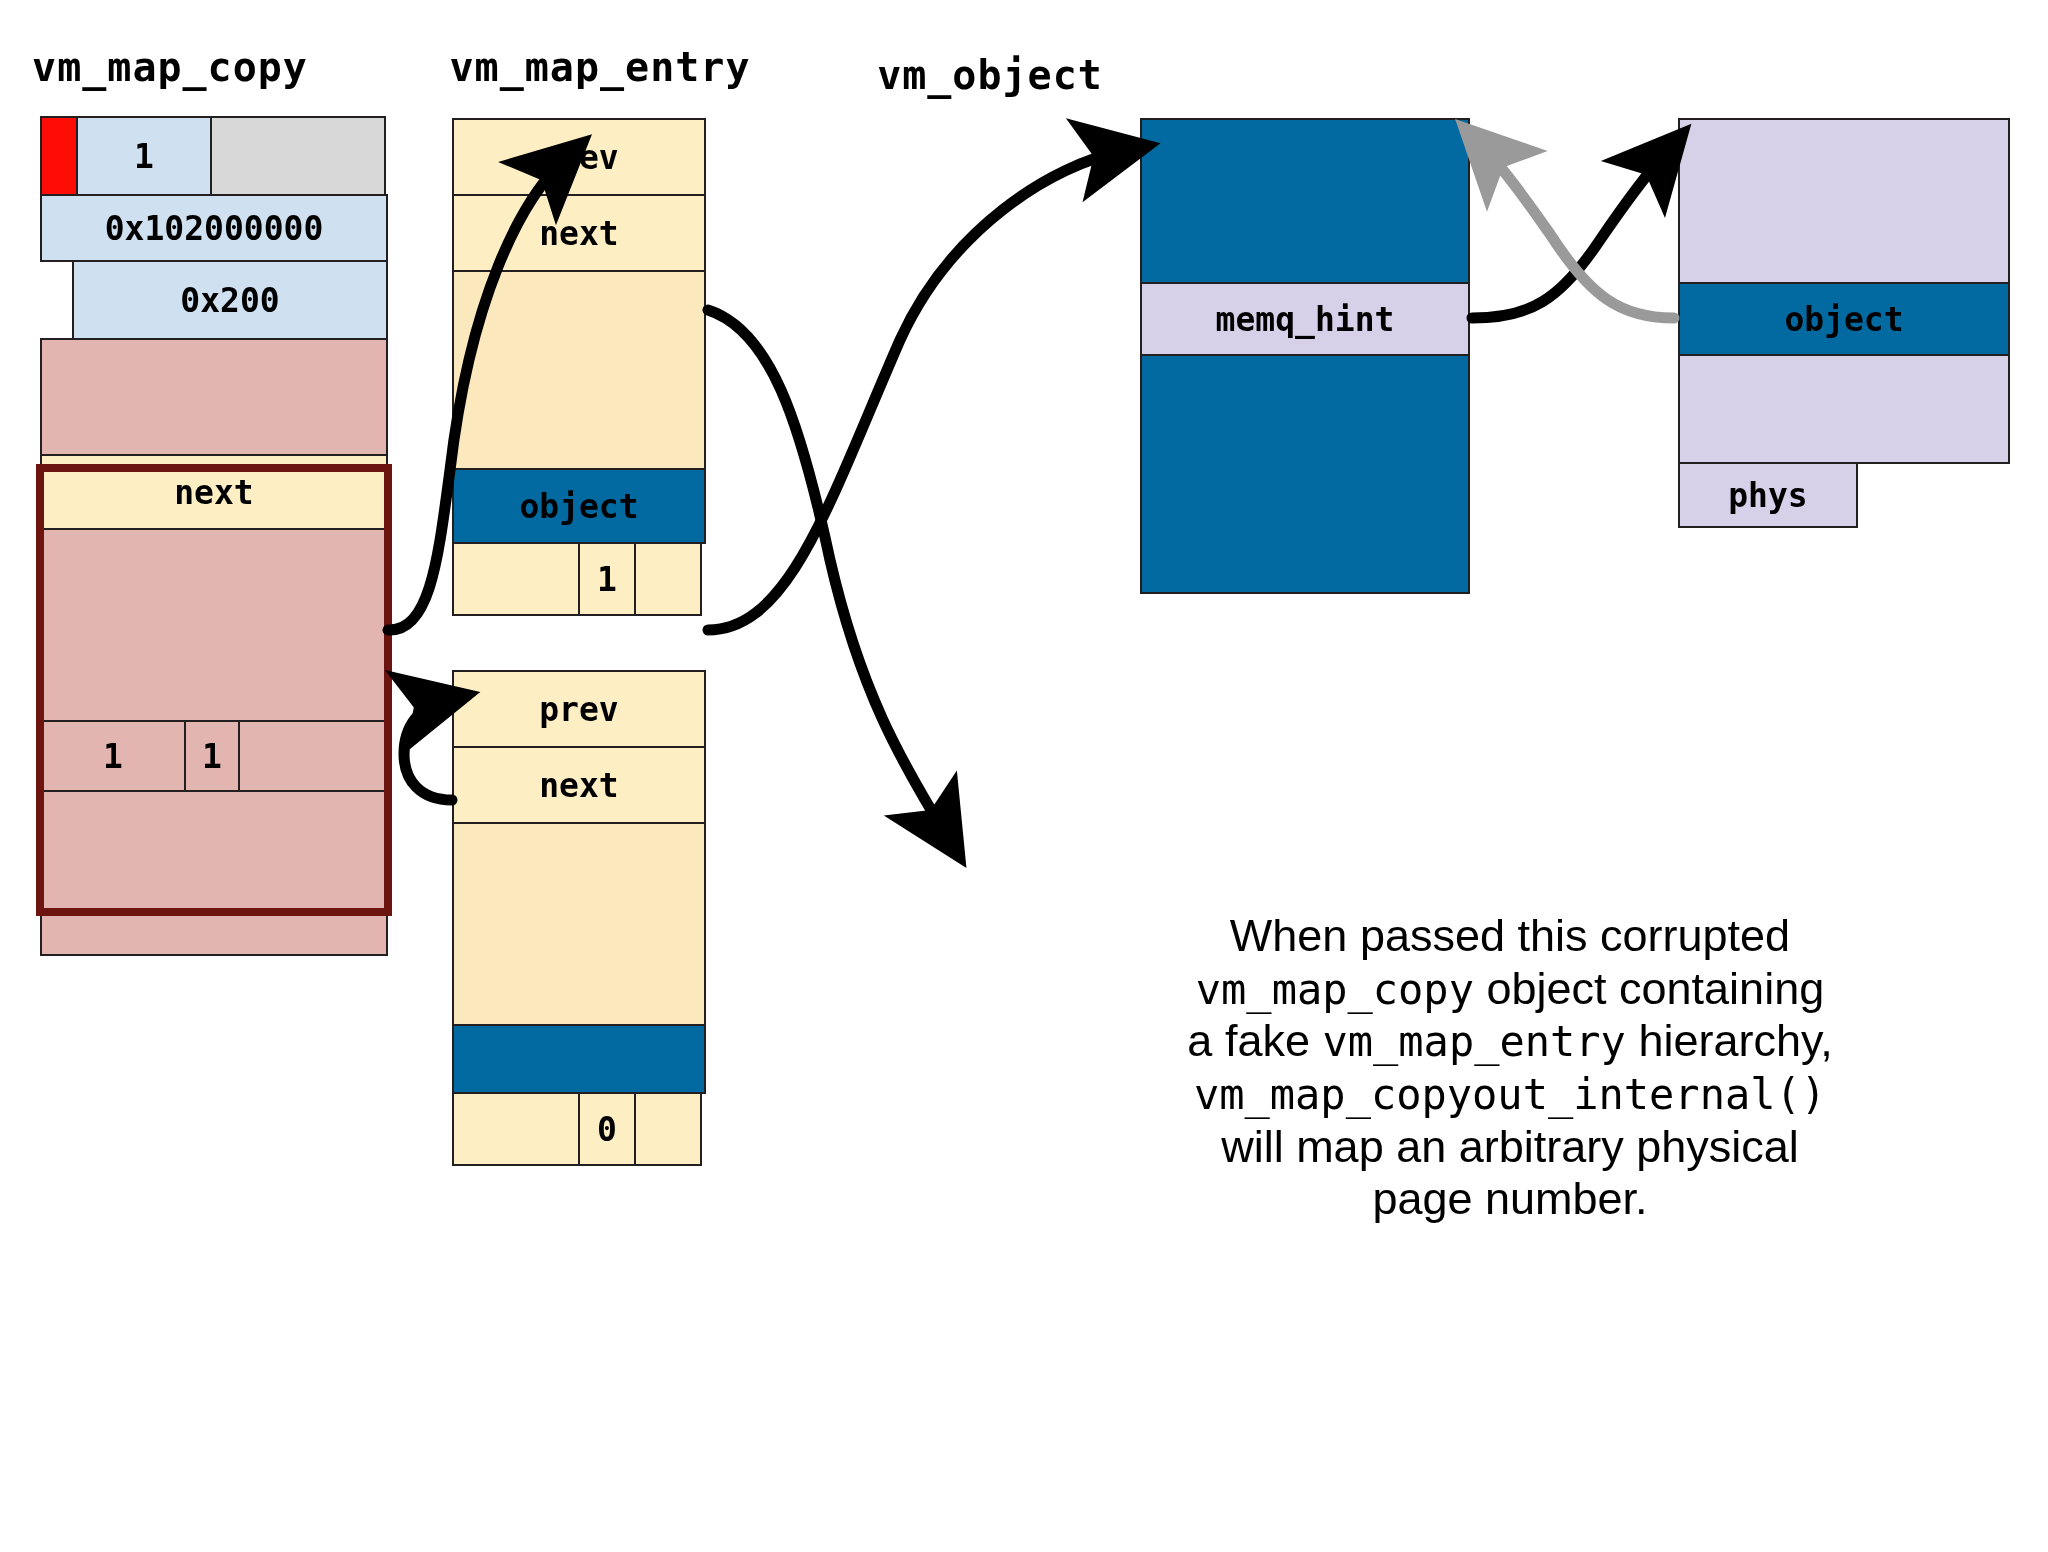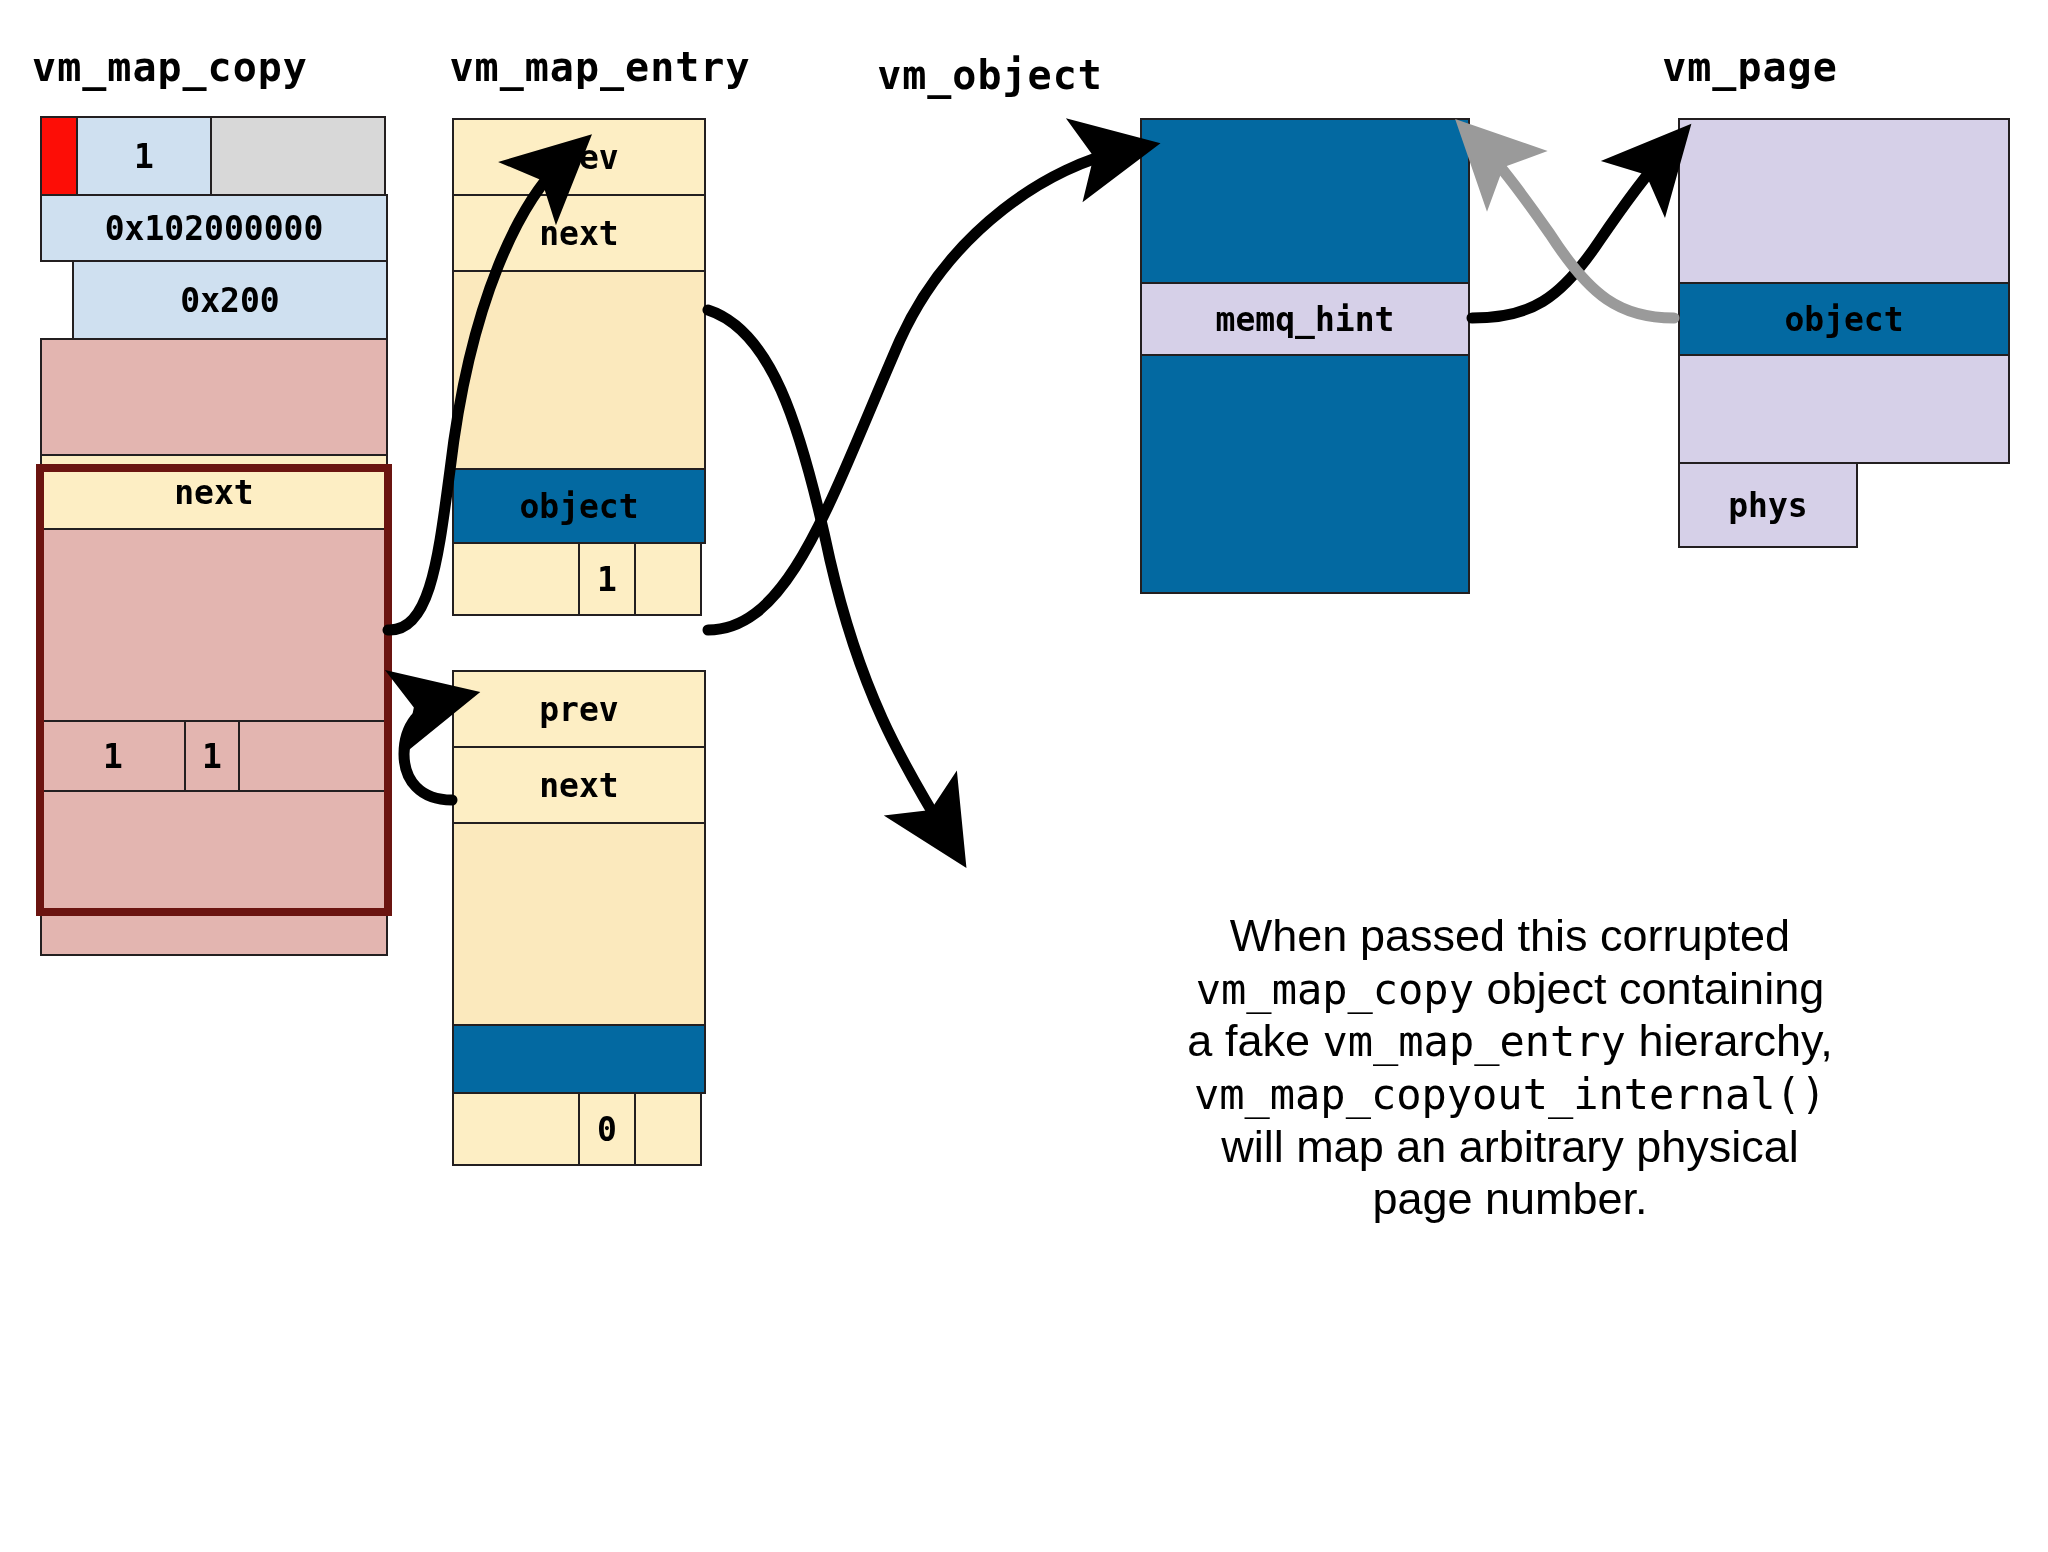--- a/index.html
+++ b/index.html
@@ -127,7 +127,6 @@
 
   <div class="col-title" style="left:820px; top:52px; width:340px;">vm_object</div>
 
-  <div class="col-title" style="left:1580px; top:44px; width:340px;">vm_page</div>
 
   <div class="struct" style="left:40px; top:118px; width:348px;">
 

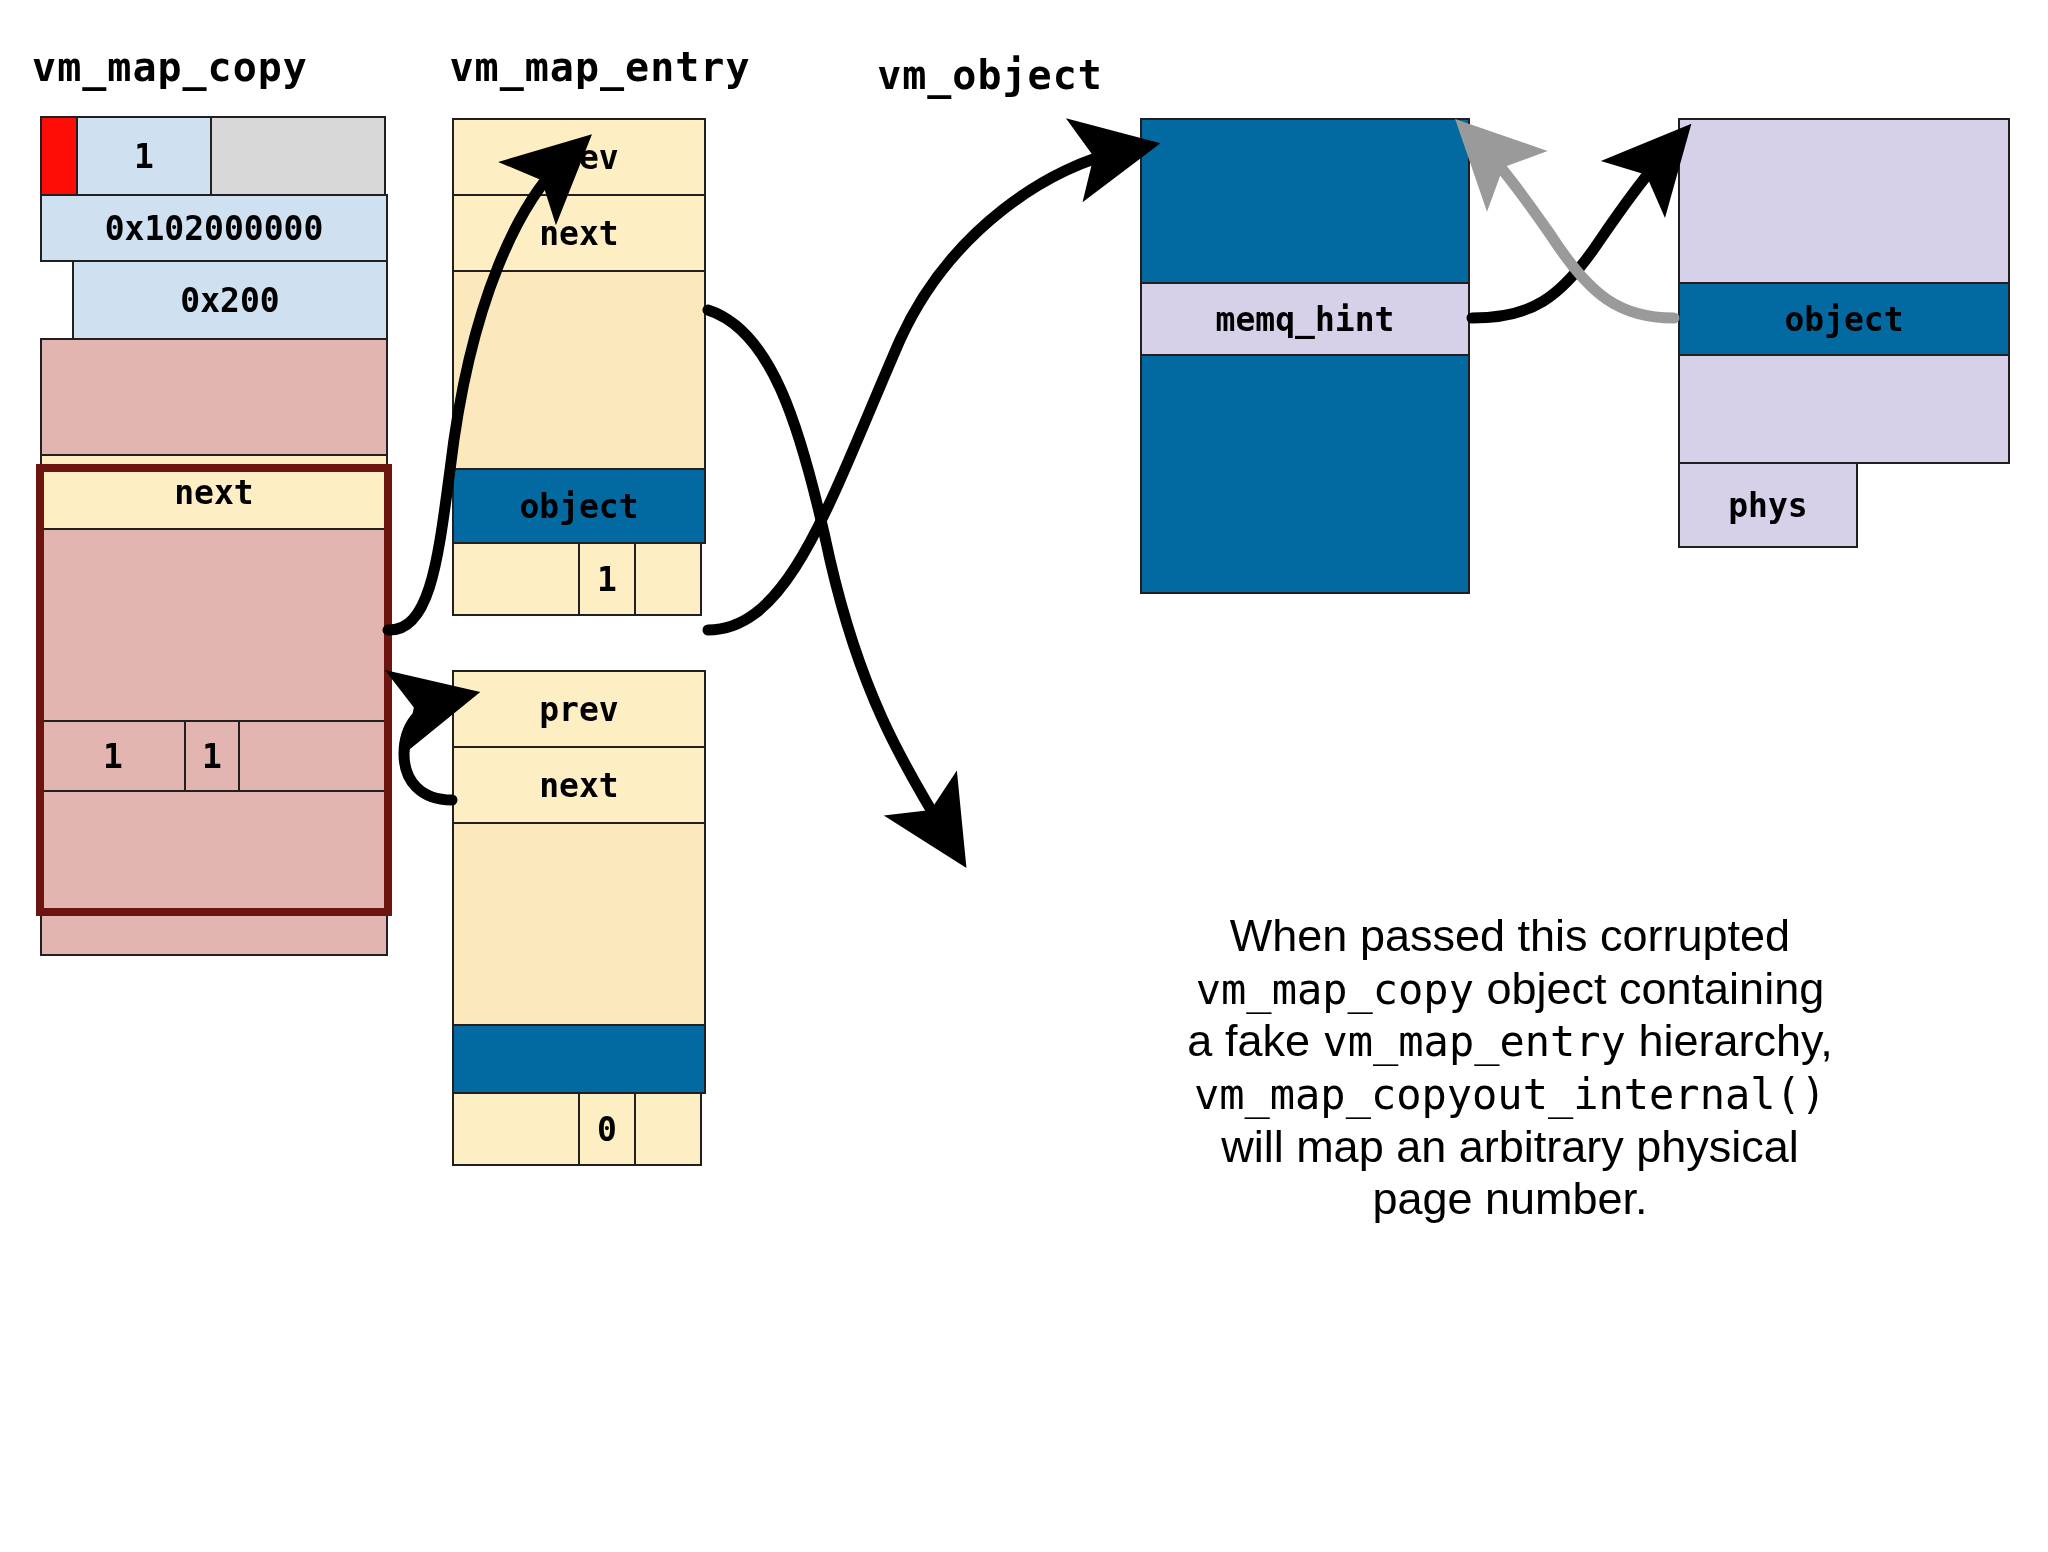--- a/index.html
+++ b/index.html
@@ -209,7 +209,7 @@
     <div class="field fill-lilac" style="height:110px;"></div>
   </div>
 
-  <div class="field fill-lilac" style="position:absolute; left:1678px; top:464px; width:180px; height:86px;">phys</div>
+  <div class="field fill-lilac" style="position:absolute; left:1678px; top:464px; width:180px; height:66px;">phys</div>
 
   <div class="caption" style="left:1060px; top:910px; width:900px;">
     <div>

